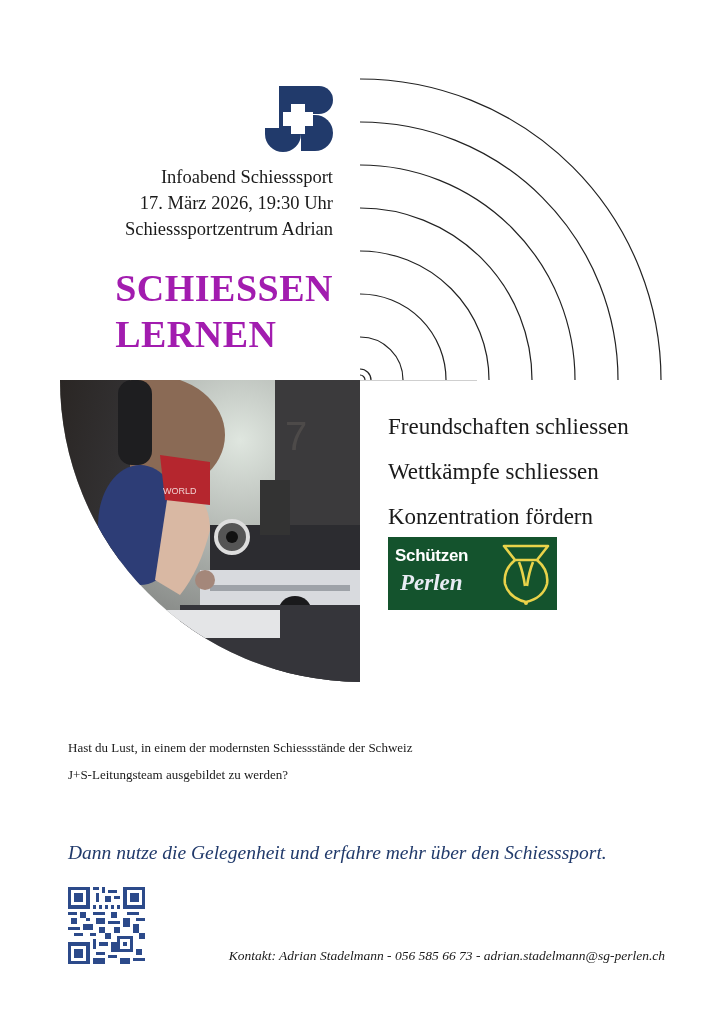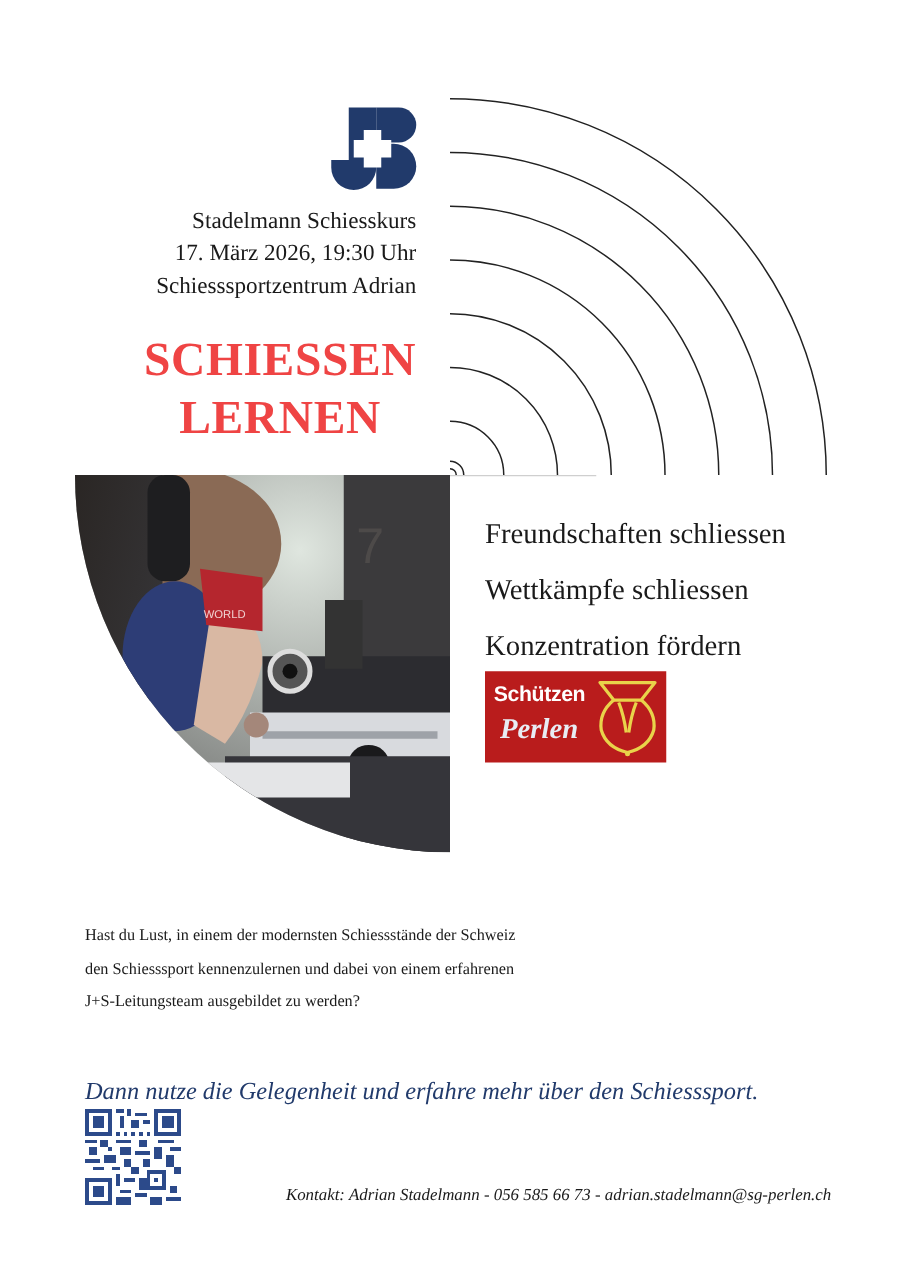--- a/index.html
+++ b/index.html
@@ -60,7 +60,7 @@
 </div>
 
 <div class="abs info">
-  <div>Stadelmann Schiesskurs</div>
+  <div>Infoabend Schiesssport</div>
   <div>17. März 2026, 19:30 Uhr</div>
   <div>Schiesssportzentrum Adrian</div>
 </div>

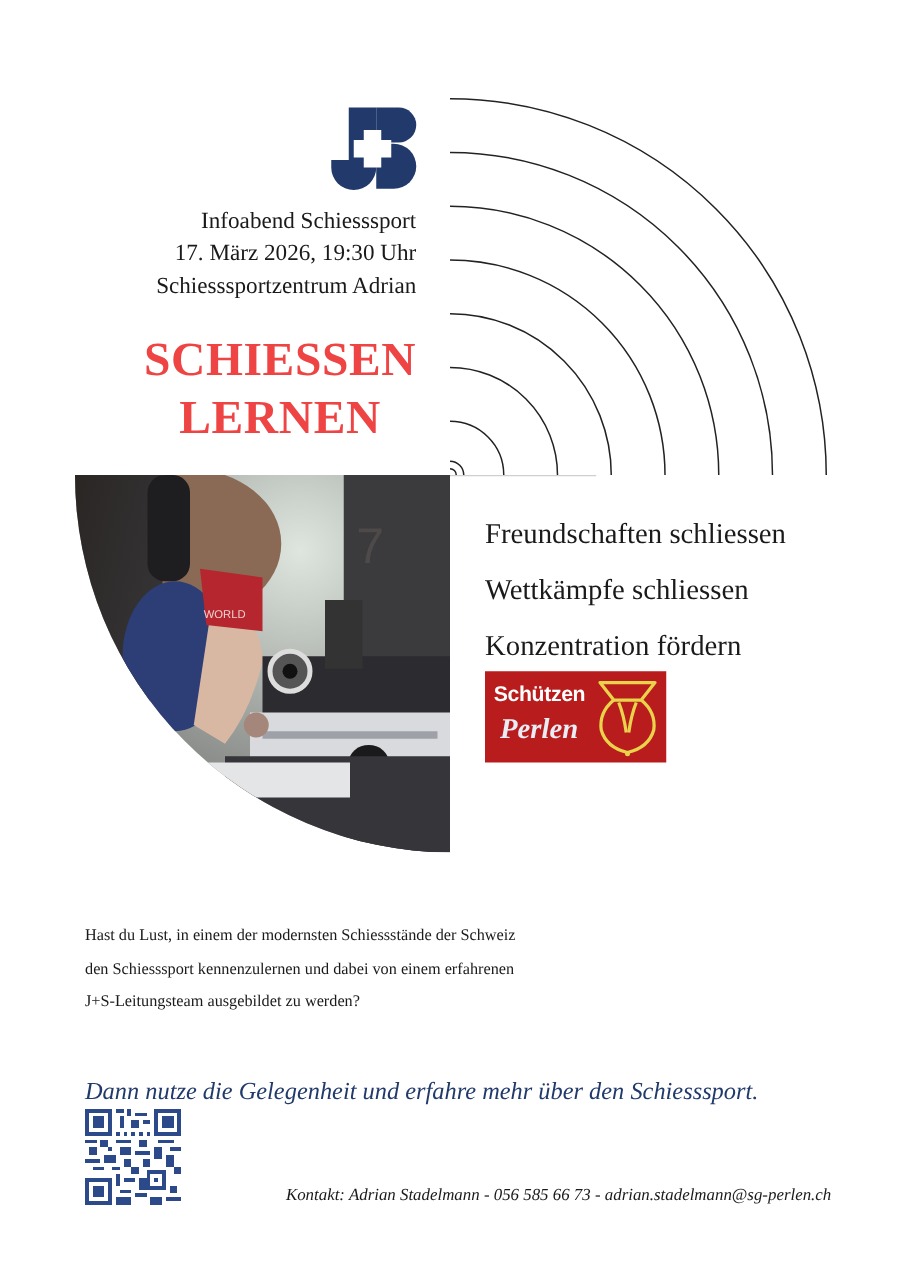--- a/index.html
+++ b/index.html
@@ -12,8 +12,8 @@
 
     .info { right: 388px; top: 164px; text-align: right; font-family: "Liberation Serif", serif;
             font-size: 18.5px; line-height: 26px; color: #1a1a1a; white-space: nowrap; }
-    .headline { right: 388px; top: 265px; text-align: center; font-family: "Liberation Serif", serif;
-                font-weight: bold; font-size: 38px; line-height: 46px; color: #ef4444; letter-spacing: 0.5px;
+    .headline { right: 388px; top: 265px; text-align: left; font-family: "Liberation Serif", serif;
+                font-weight: bold; font-size: 38px; line-height: 46px; color: #a21caf; letter-spacing: 0.5px;
                 white-space: nowrap; }
 
     .arcs { left: 355px; top: 72px; width: 320px; height: 320px; }

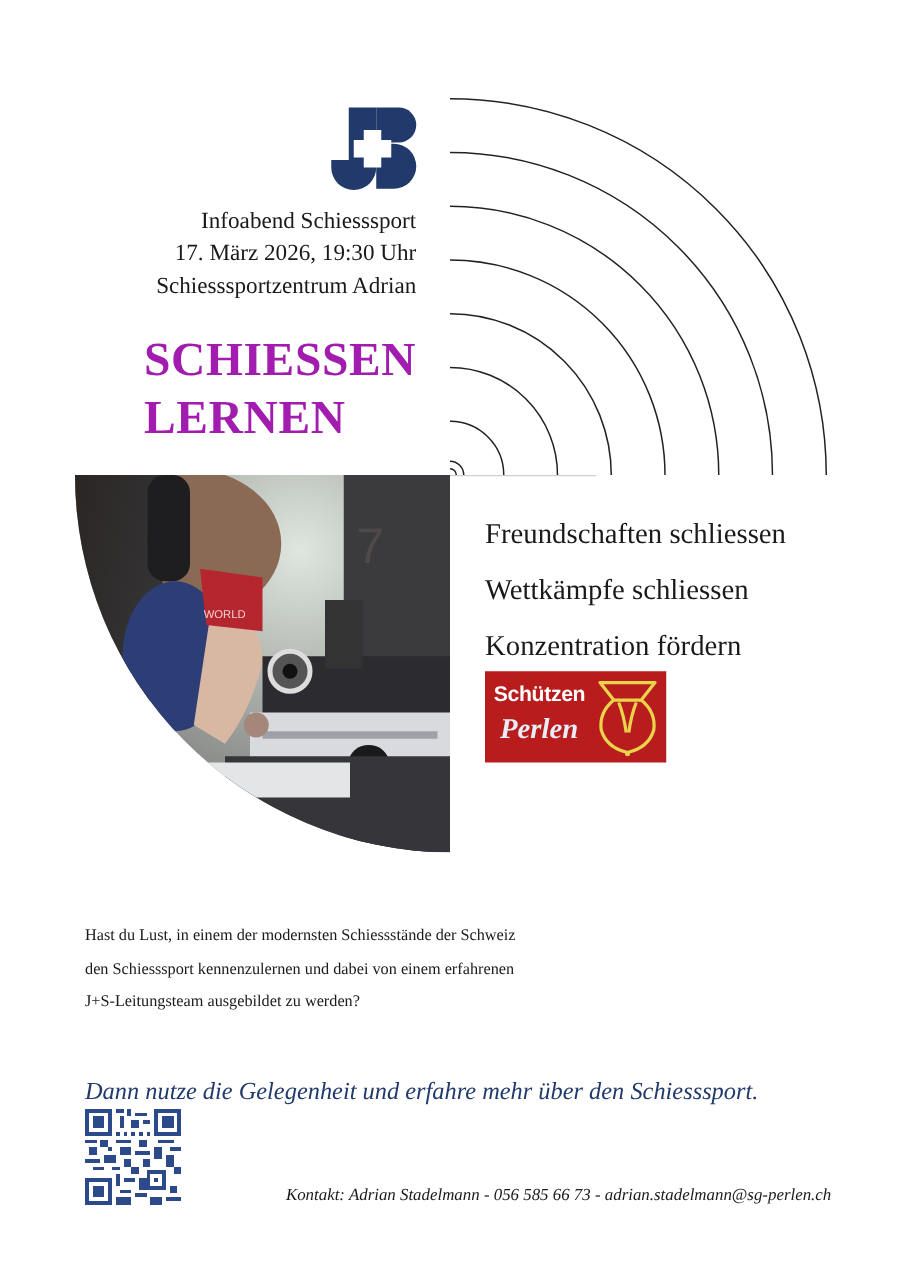--- a/index.html
+++ b/index.html
@@ -25,7 +25,7 @@
     .benefits { left: 388px; top: 404px; font-family: "Liberation Serif", serif; font-size: 23px;
                 line-height: 45px; color: #1a1a1a; white-space: nowrap; }
 
-    .club-logo { left: 388px; top: 537px; width: 145px; height: 73px; background: #b91c1c; }
+    .club-logo { left: 388px; top: 537px; width: 169px; height: 73px; background: #14532d; }
     .club-logo .t1 { position: absolute; left: 7px; top: 9px; font-family: "Liberation Sans", sans-serif;
                      font-weight: bold; font-size: 17px; color: #ffffff; letter-spacing: -0.3px; }
     .club-logo .t2 { position: absolute; left: 12px; top: 33px; font-family: "Liberation Serif", serif;

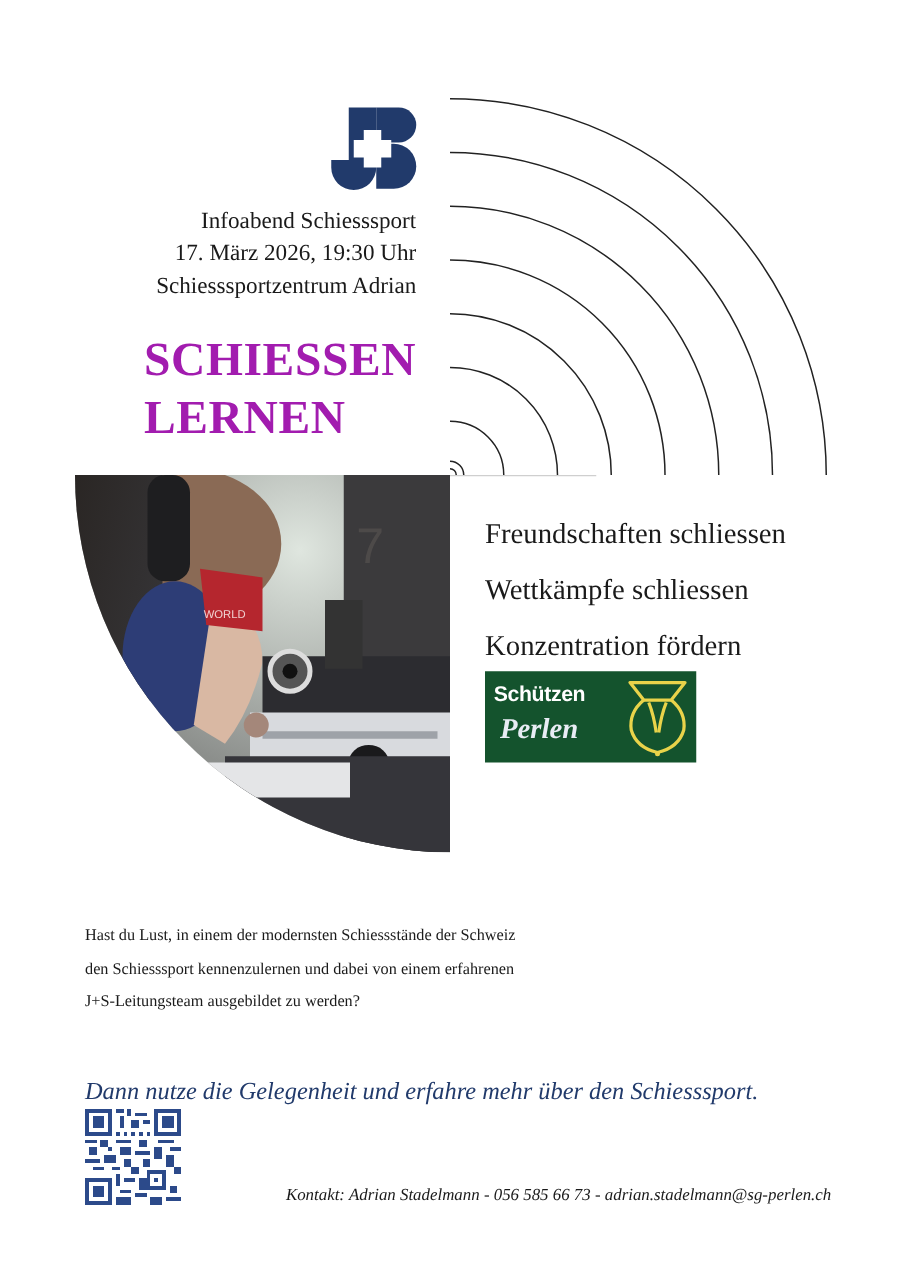--- a/index.html
+++ b/index.html
@@ -158,7 +158,6 @@
 
 <div class="abs body-text">
   <div>Hast du Lust, in einem der modernsten Schiessstände der Schweiz</div>
-  <div>den Schiesssport kennenzulernen und dabei von einem erfahrenen</div>
   <div>J+S-Leitungsteam ausgebildet zu werden?</div>
 </div>
 <div class="abs cta">Dann nutze die Gelegenheit und erfahre mehr über den Schiesssport.</div>

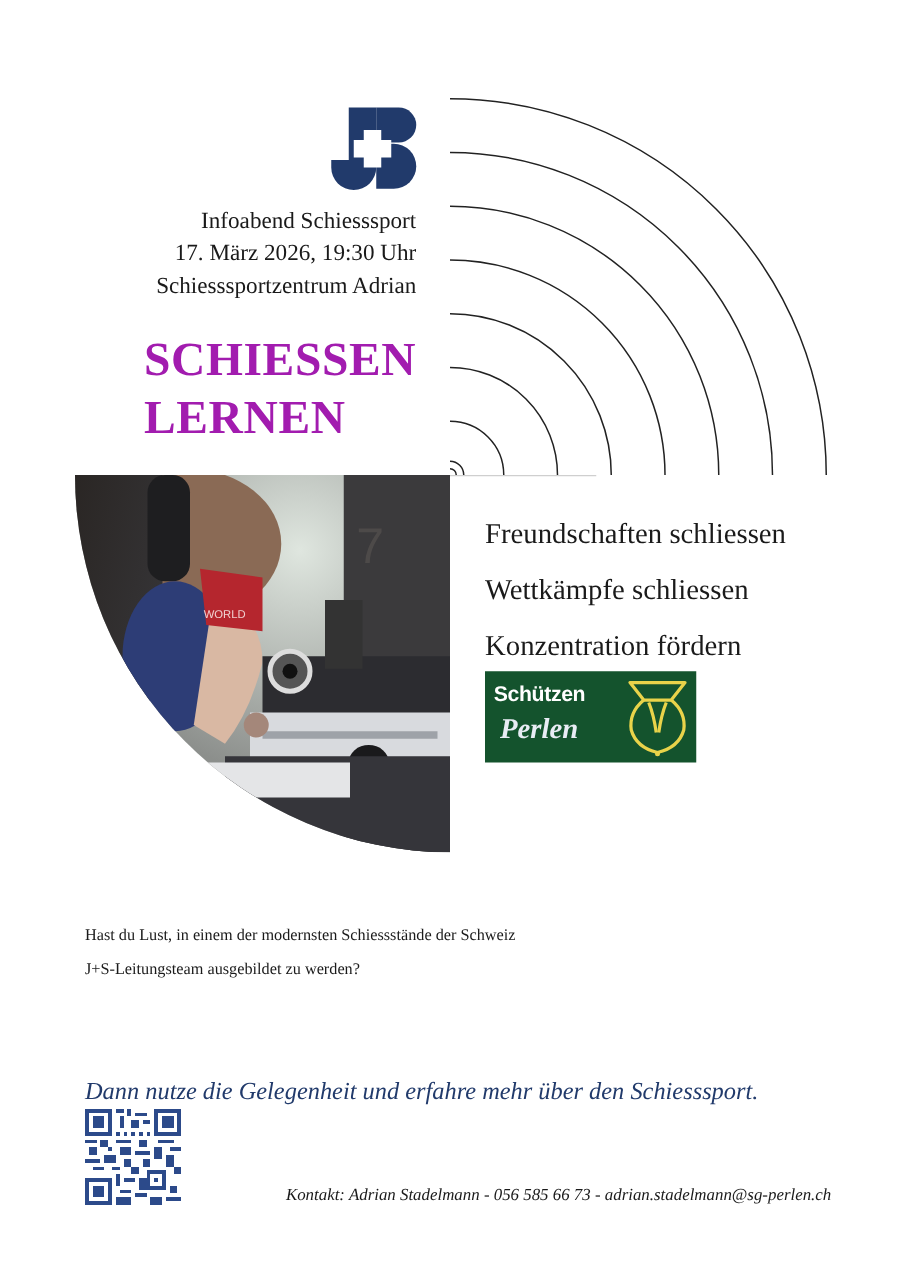--- a/index.html
+++ b/index.html
@@ -36,7 +36,7 @@
                  font-size: 13px; line-height: 26.5px; color: #1a1a1a; }
     .body-text div { white-space: nowrap; }
     .cta { left: 68px; top: 842px; font-family: "Liberation Serif", serif; font-style: italic;
-           font-size: 19.5px; color: #213a6b; white-space: nowrap; margin-top: 21px; }
+           font-size: 19.5px; color: #213a6b; white-space: nowrap; }
 
     .qr { left: 68px; top: 887px; width: 77px; height: 77px; }
     .contact { right: 56px; top: 948px; font-family: "Liberation Serif", serif; font-style: italic;

